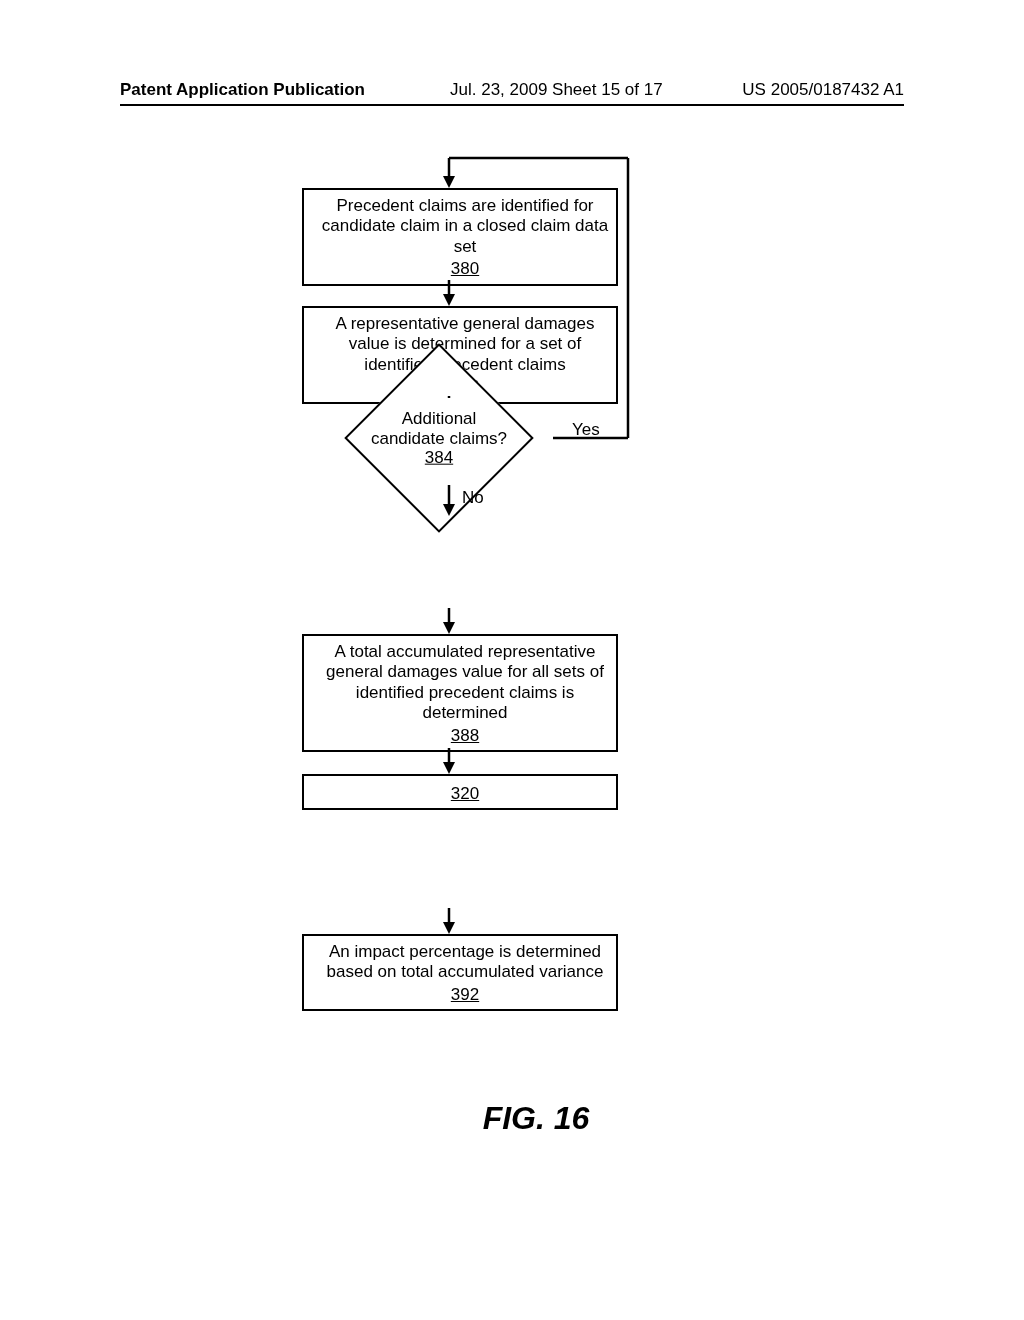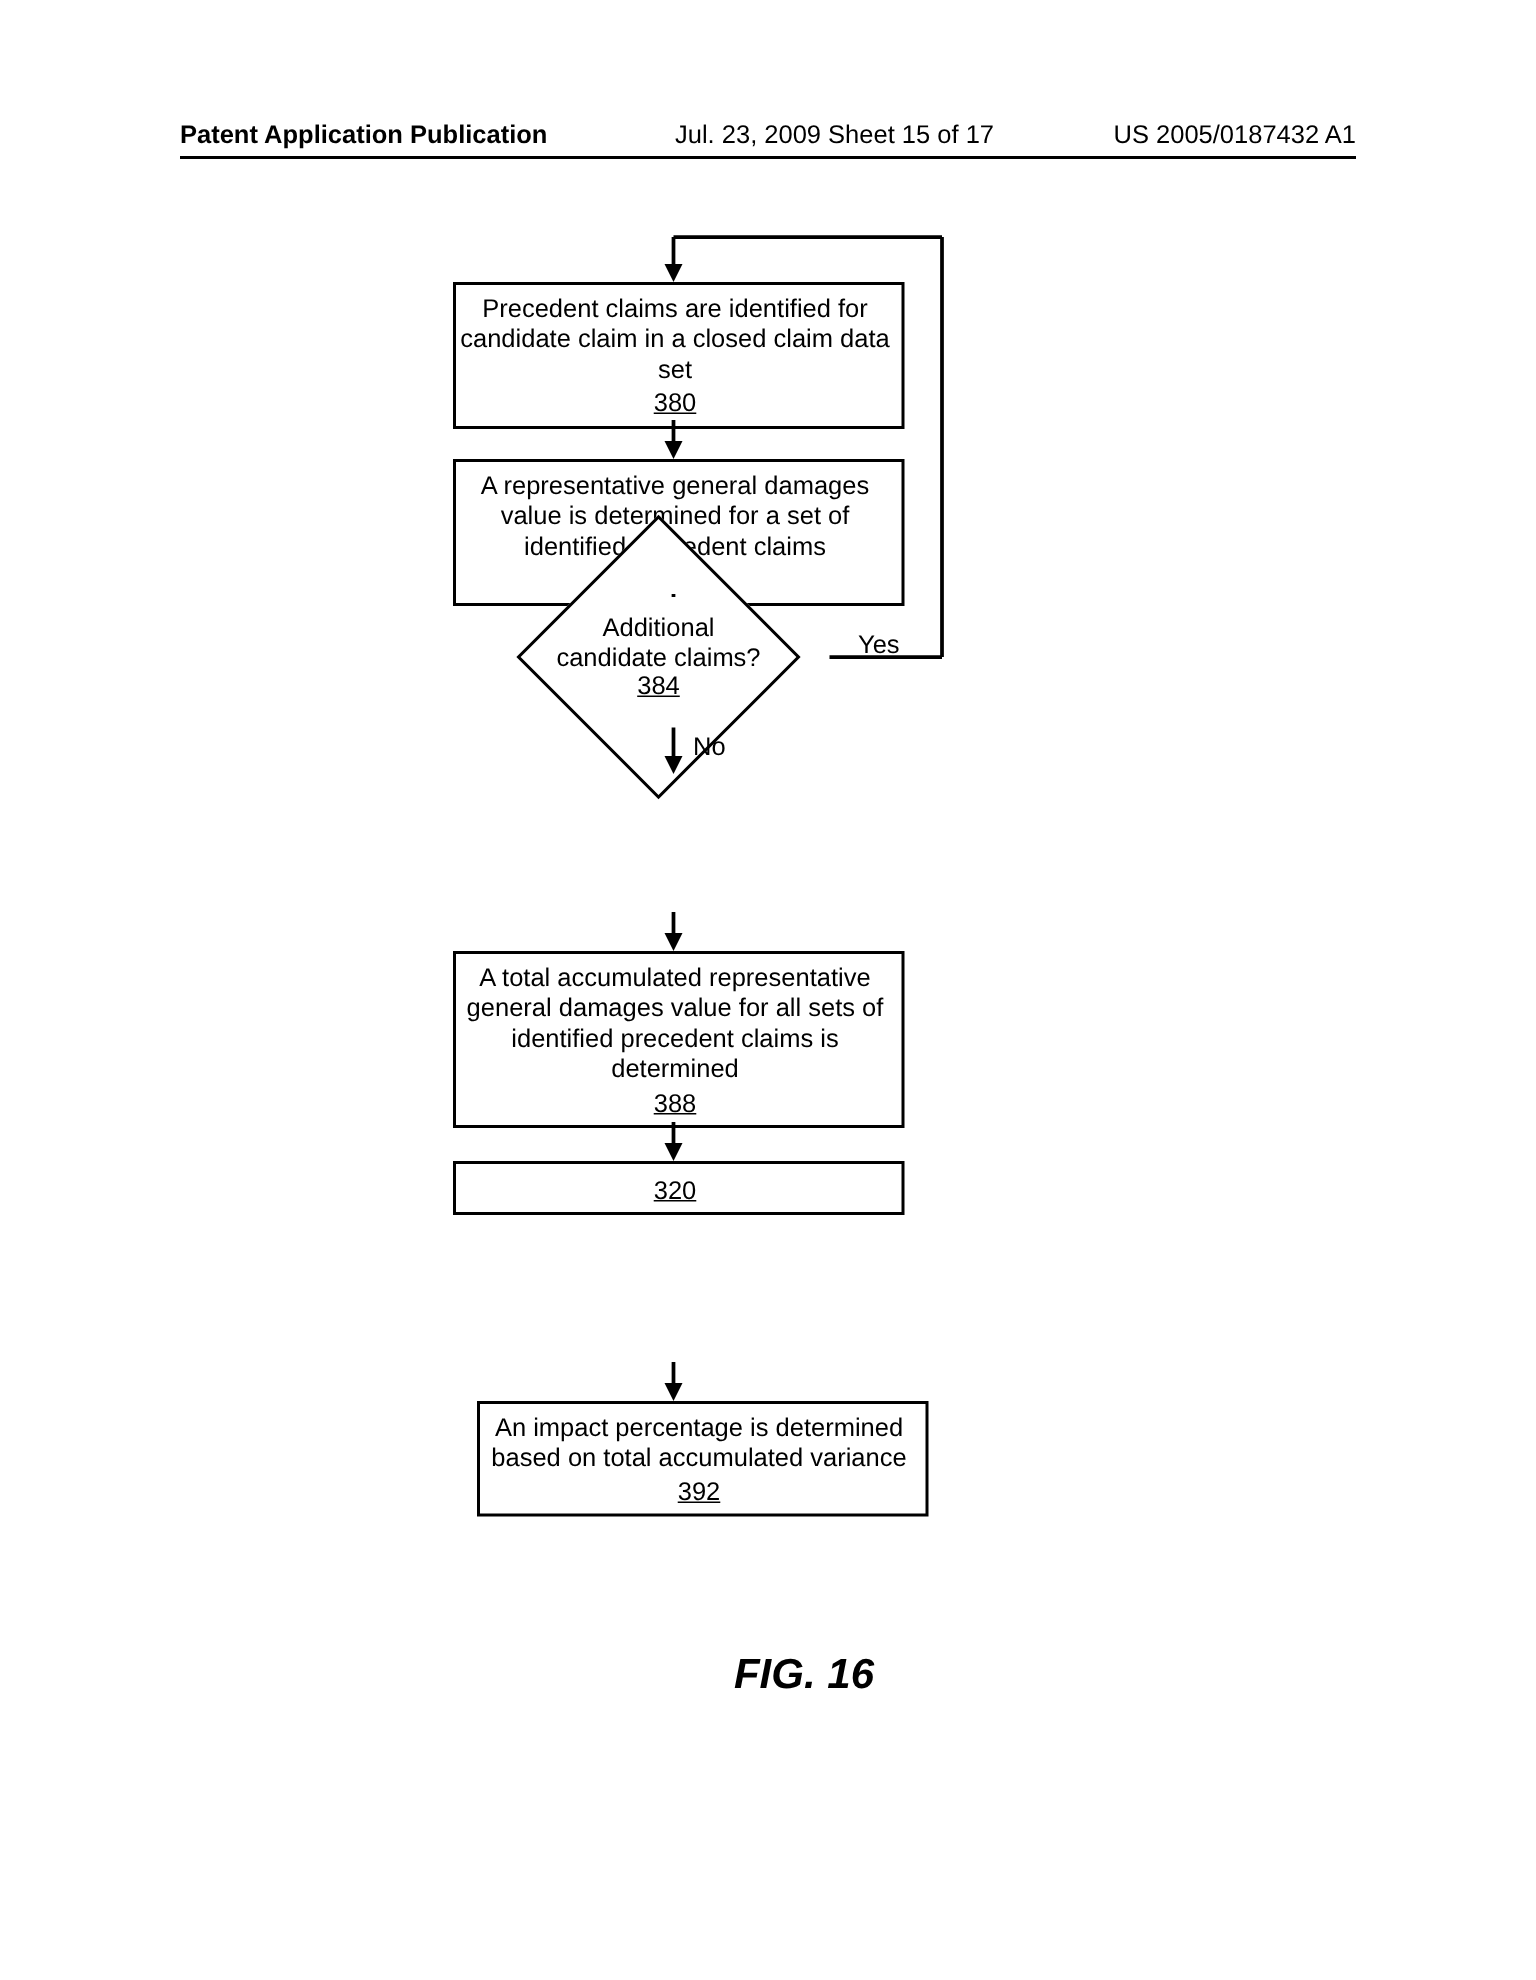--- a/index.html
+++ b/index.html
@@ -51,7 +51,7 @@
     text-align: center;
     font-size: 17px;
     line-height: 1.2;
-    padding: 6px 6px 4px 1px;
+    padding: 6px 6px 4px 16px;
     background: #fff;
   }
   .box .ref {

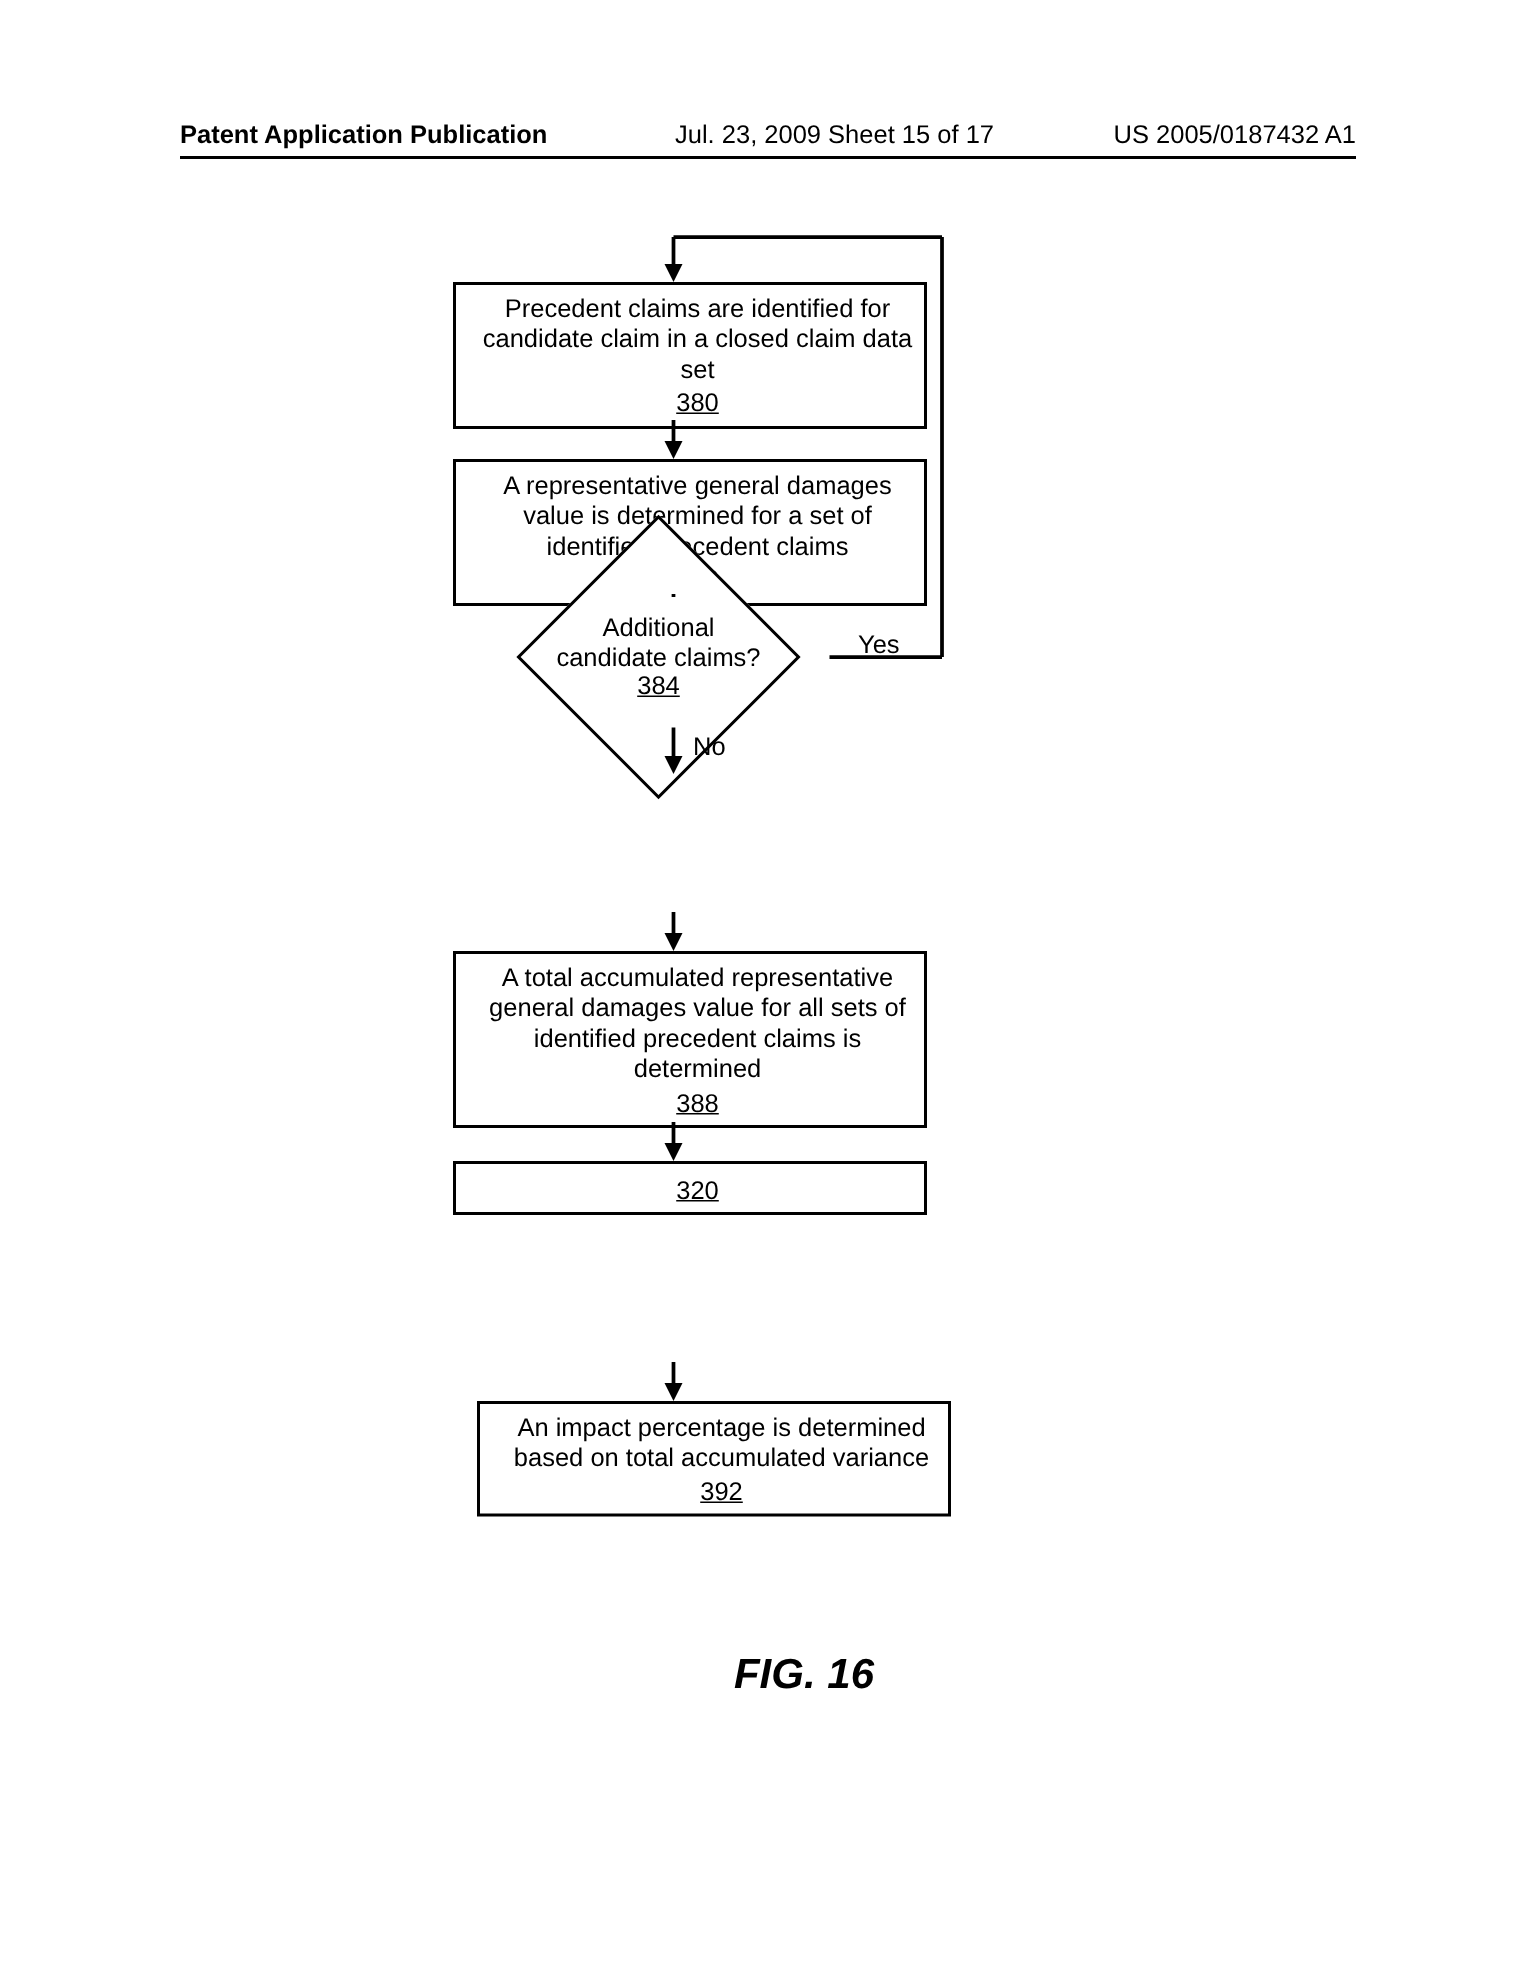--- a/index.html
+++ b/index.html
@@ -217,7 +217,7 @@
       <polygon points="449,934 443,922 455,922" fill="#000"></polygon>
     </svg>
 
-    <div class="box" style="position:absolute; left:302px; top:934px;margin-left:16px;">
+    <div class="box" style="position:absolute; left:302px; top:934px;">
       <div>An impact percentage is determined based on total accumulated variance</div>
       <span class="ref">392</span>
     </div>

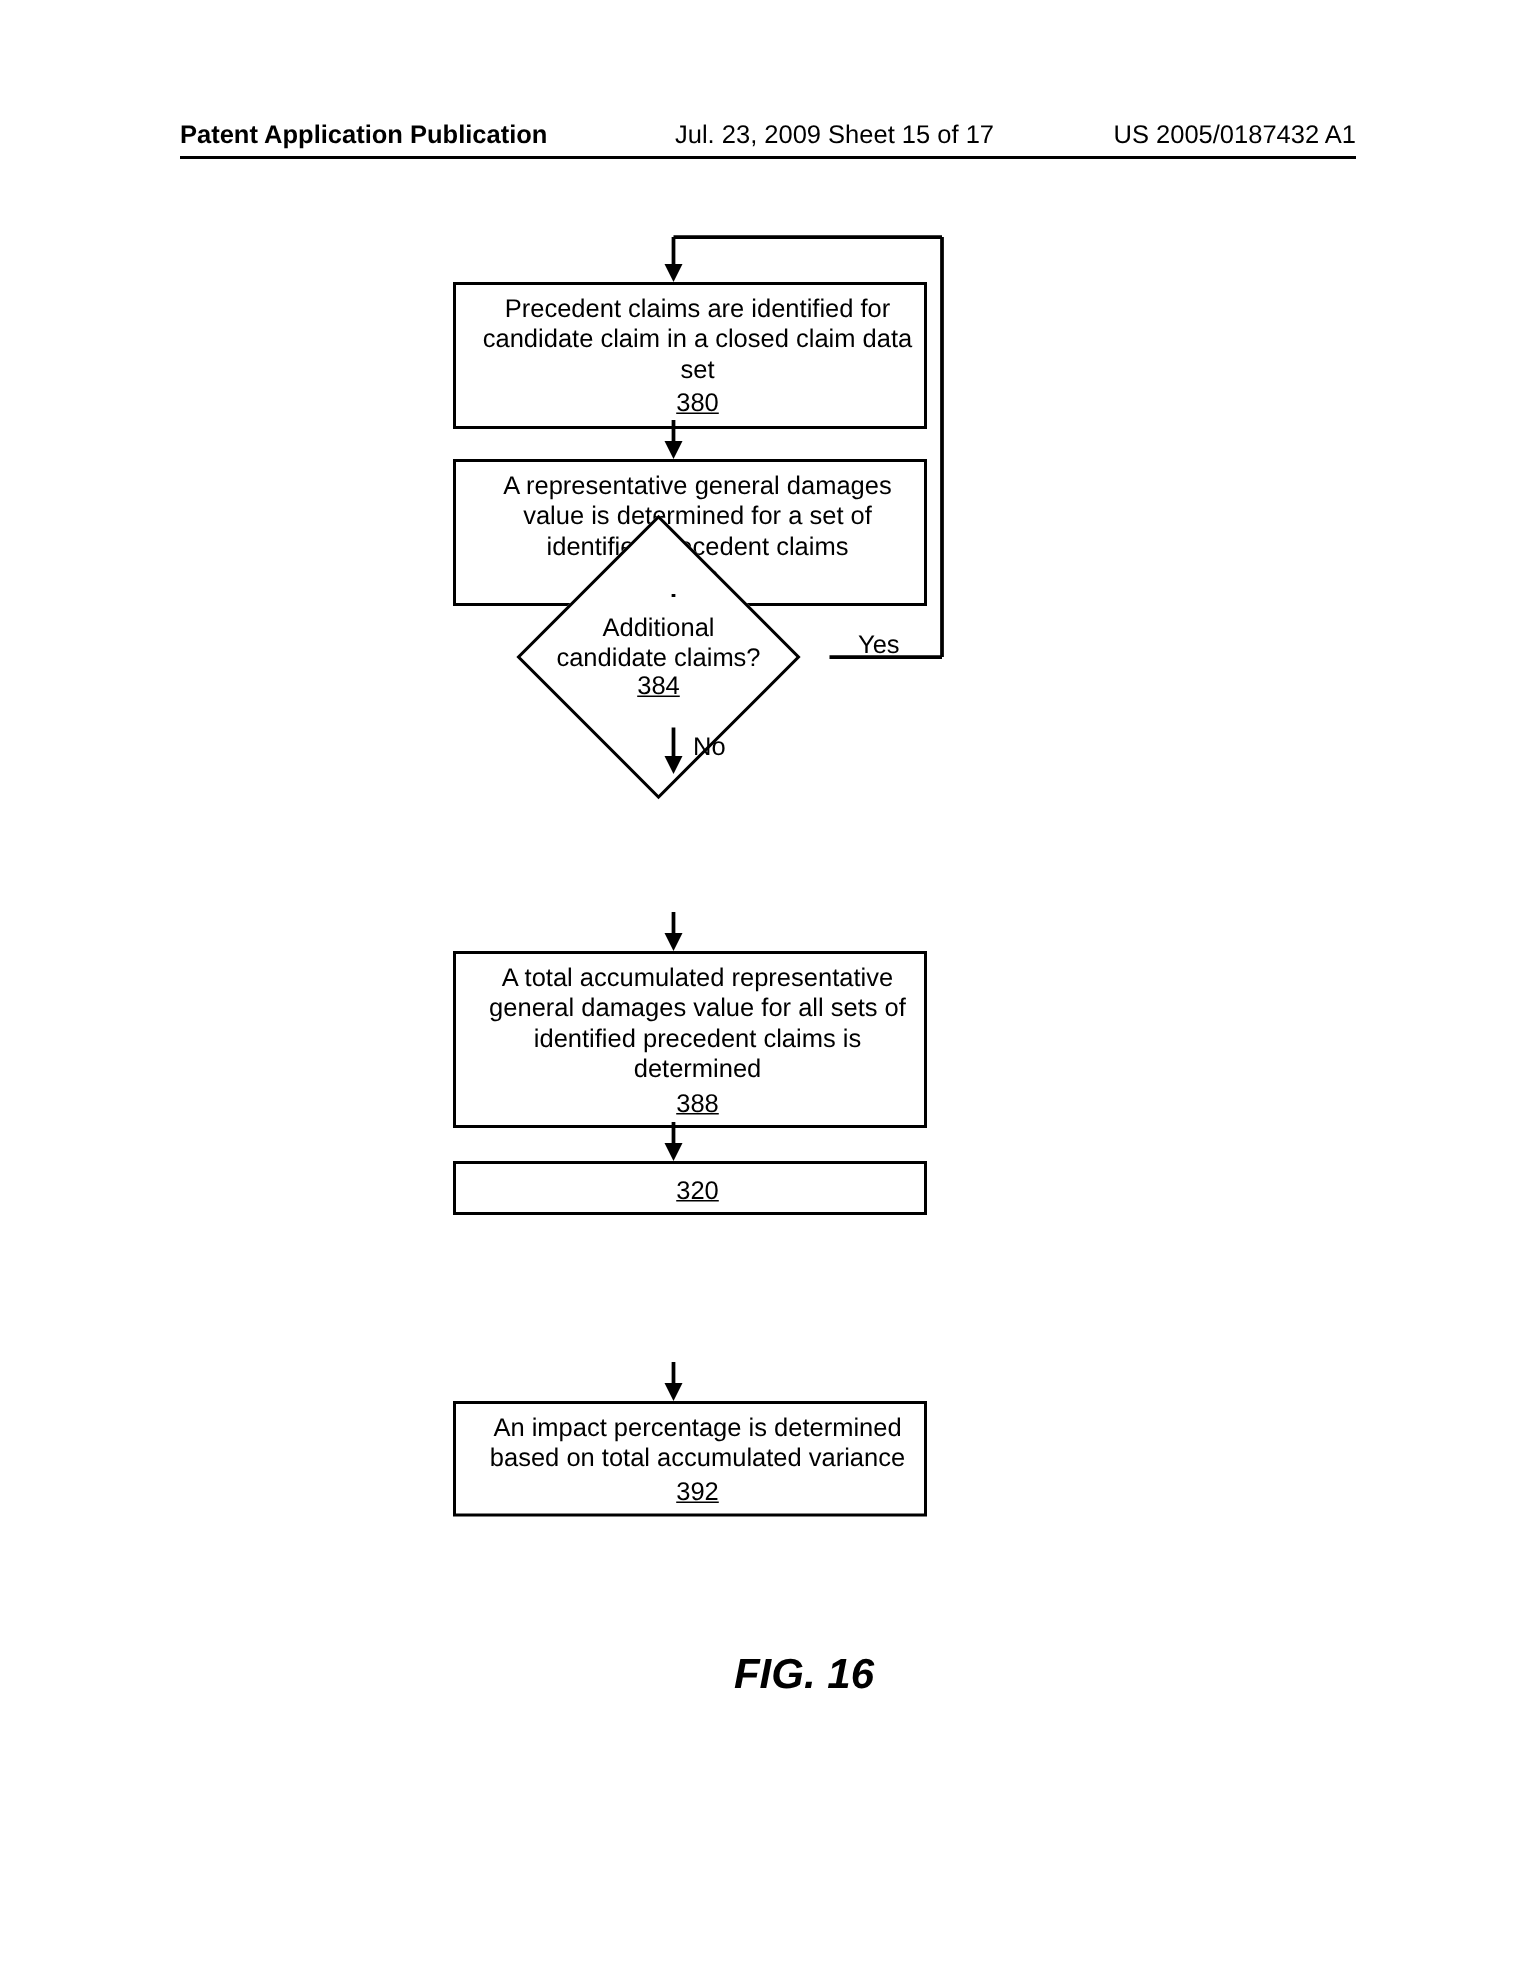--- a/index.html
+++ b/index.html
@@ -107,7 +107,7 @@
     text-align: center;
     font-style: italic;
     font-weight: bold;
-    font-size: 28px;
+    font-size: 32px;
     top: 1100px;
     padding-left: 48px;
   }

